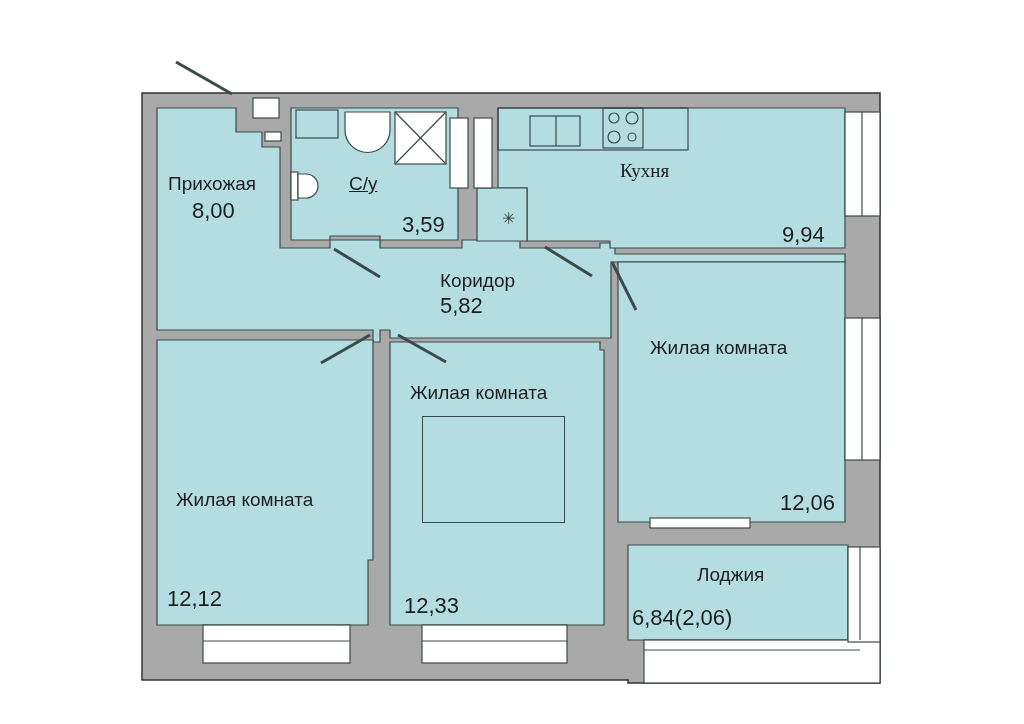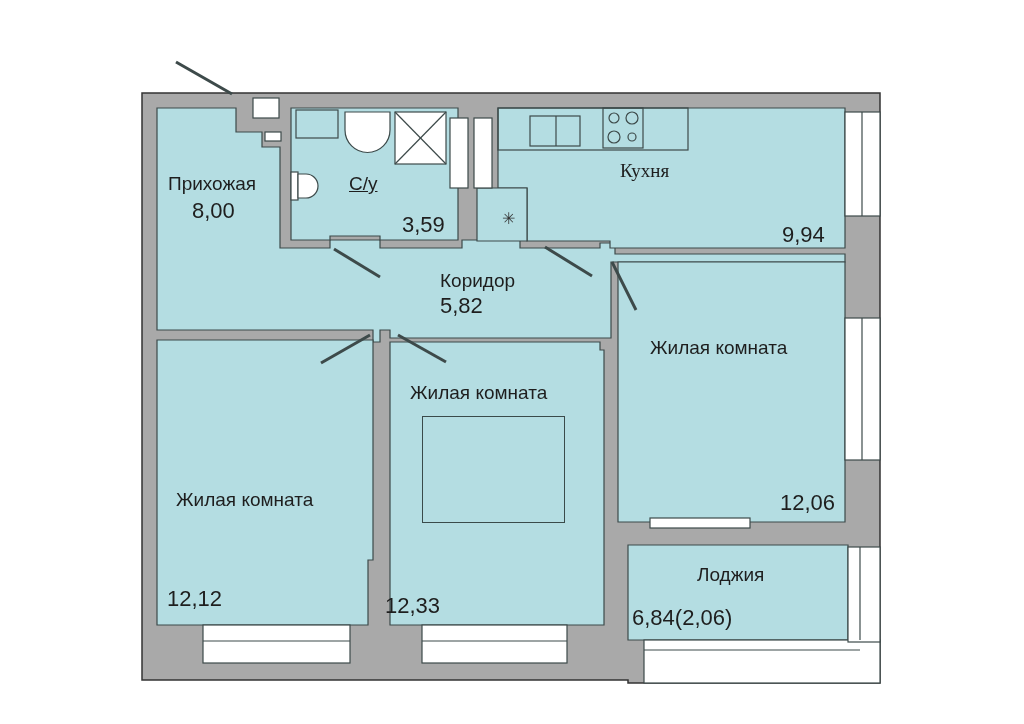--- a/index.html
+++ b/index.html
@@ -116,7 +116,7 @@
 <div class="num" style="left:780px;top:490px;">12,06</div>
 
 <div class="lbl" style="left:410px;top:382px;">Жилая комната</div>
-<div class="num" style="left:385px;top:593px;">12,33</div>
+<div class="num" style="left:404px;top:593px;">12,33</div>
 
 <div class="lbl" style="left:176px;top:489px;">Жилая комната</div>
 <div class="num" style="left:167px;top:586px;">12,12</div>

